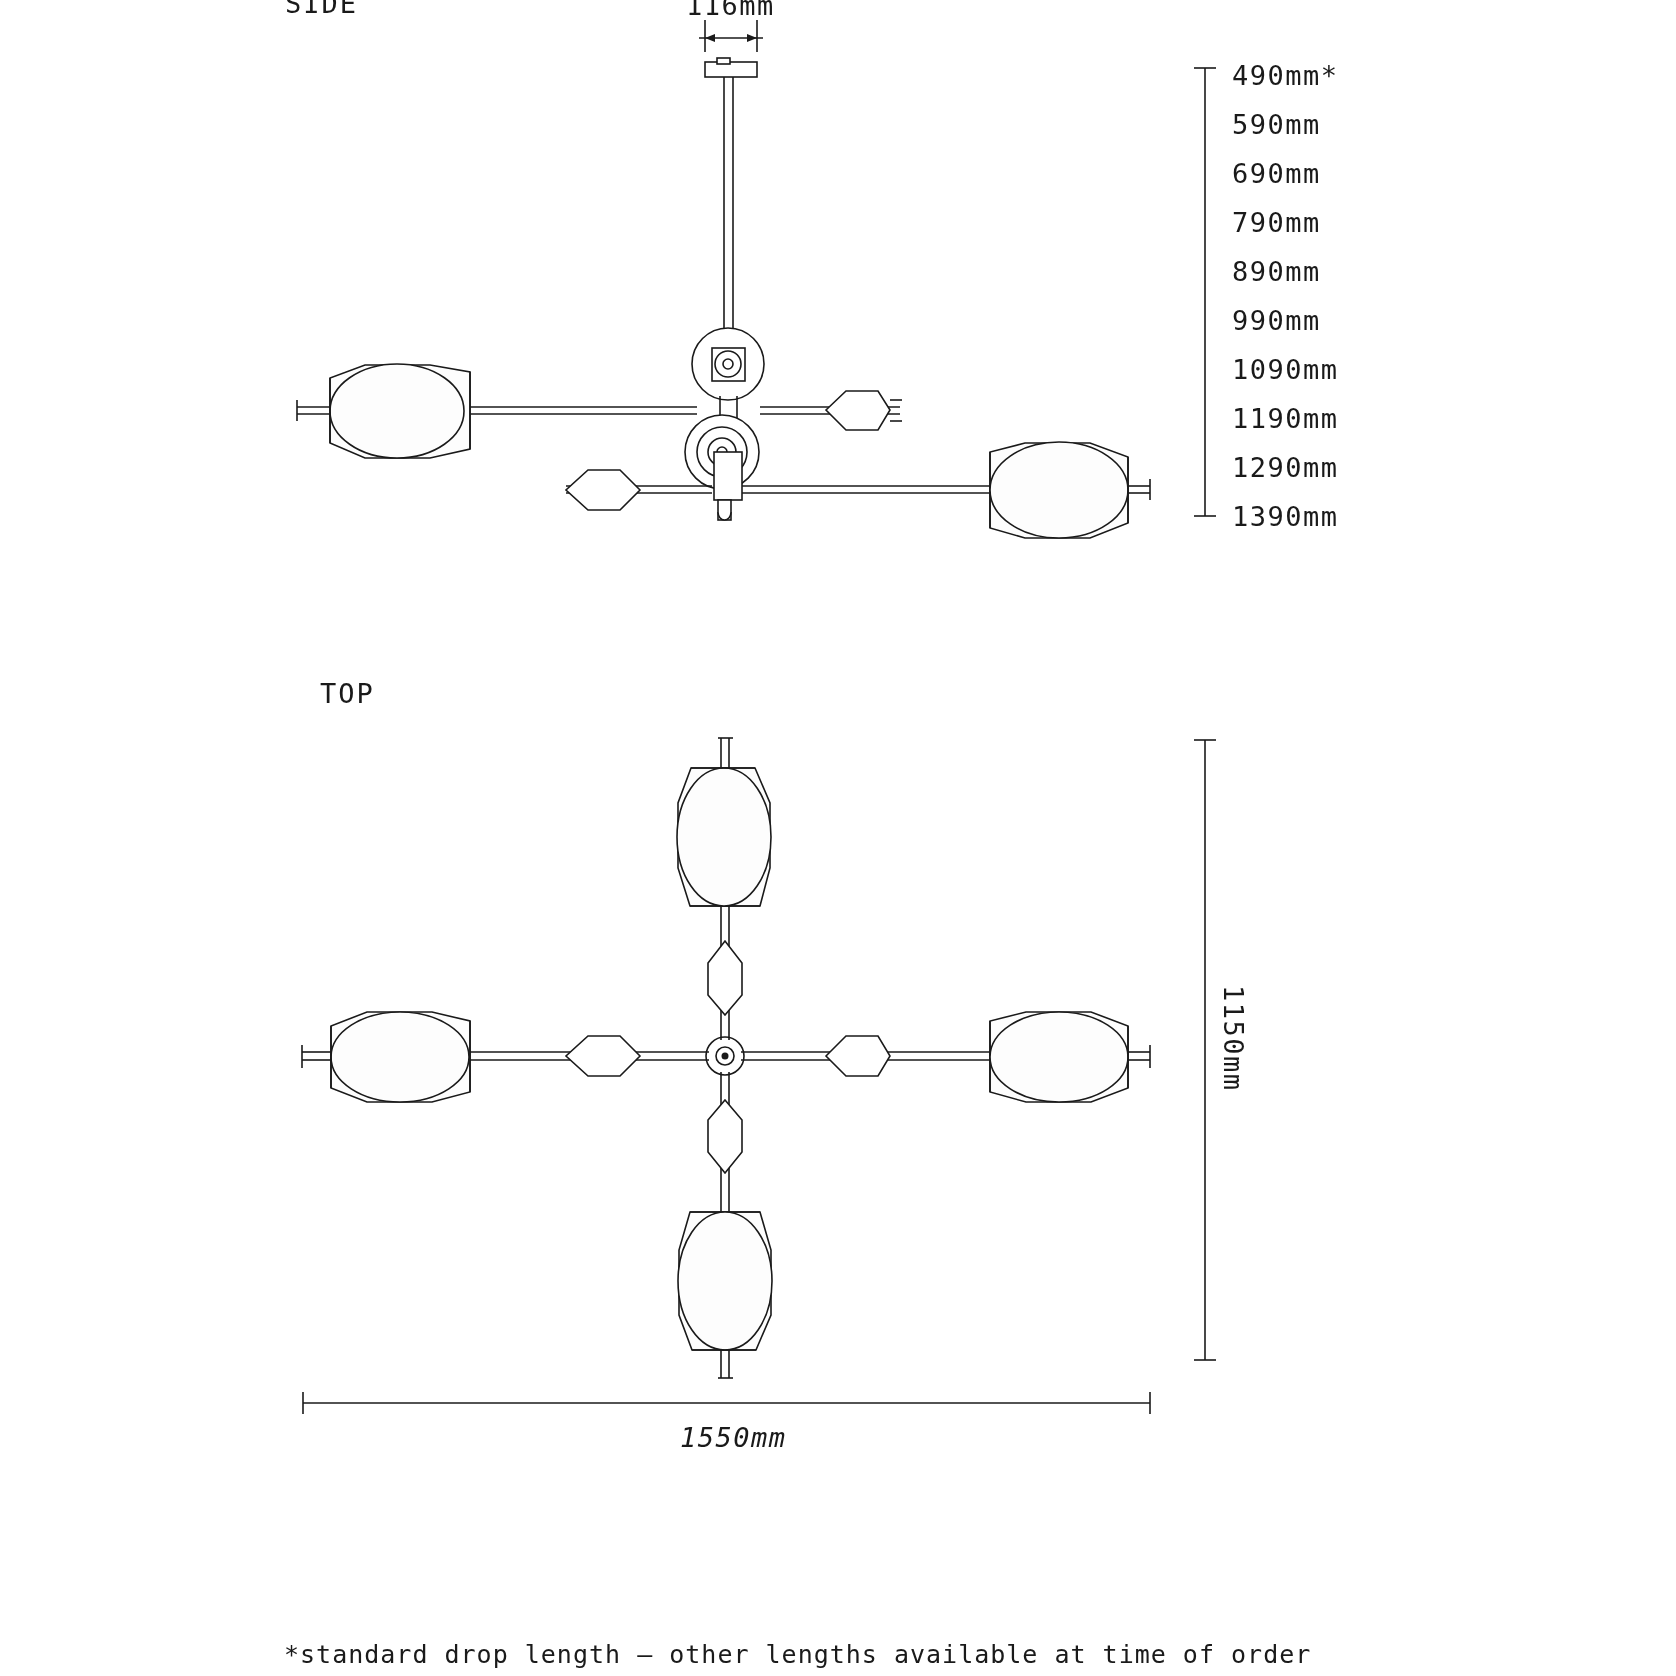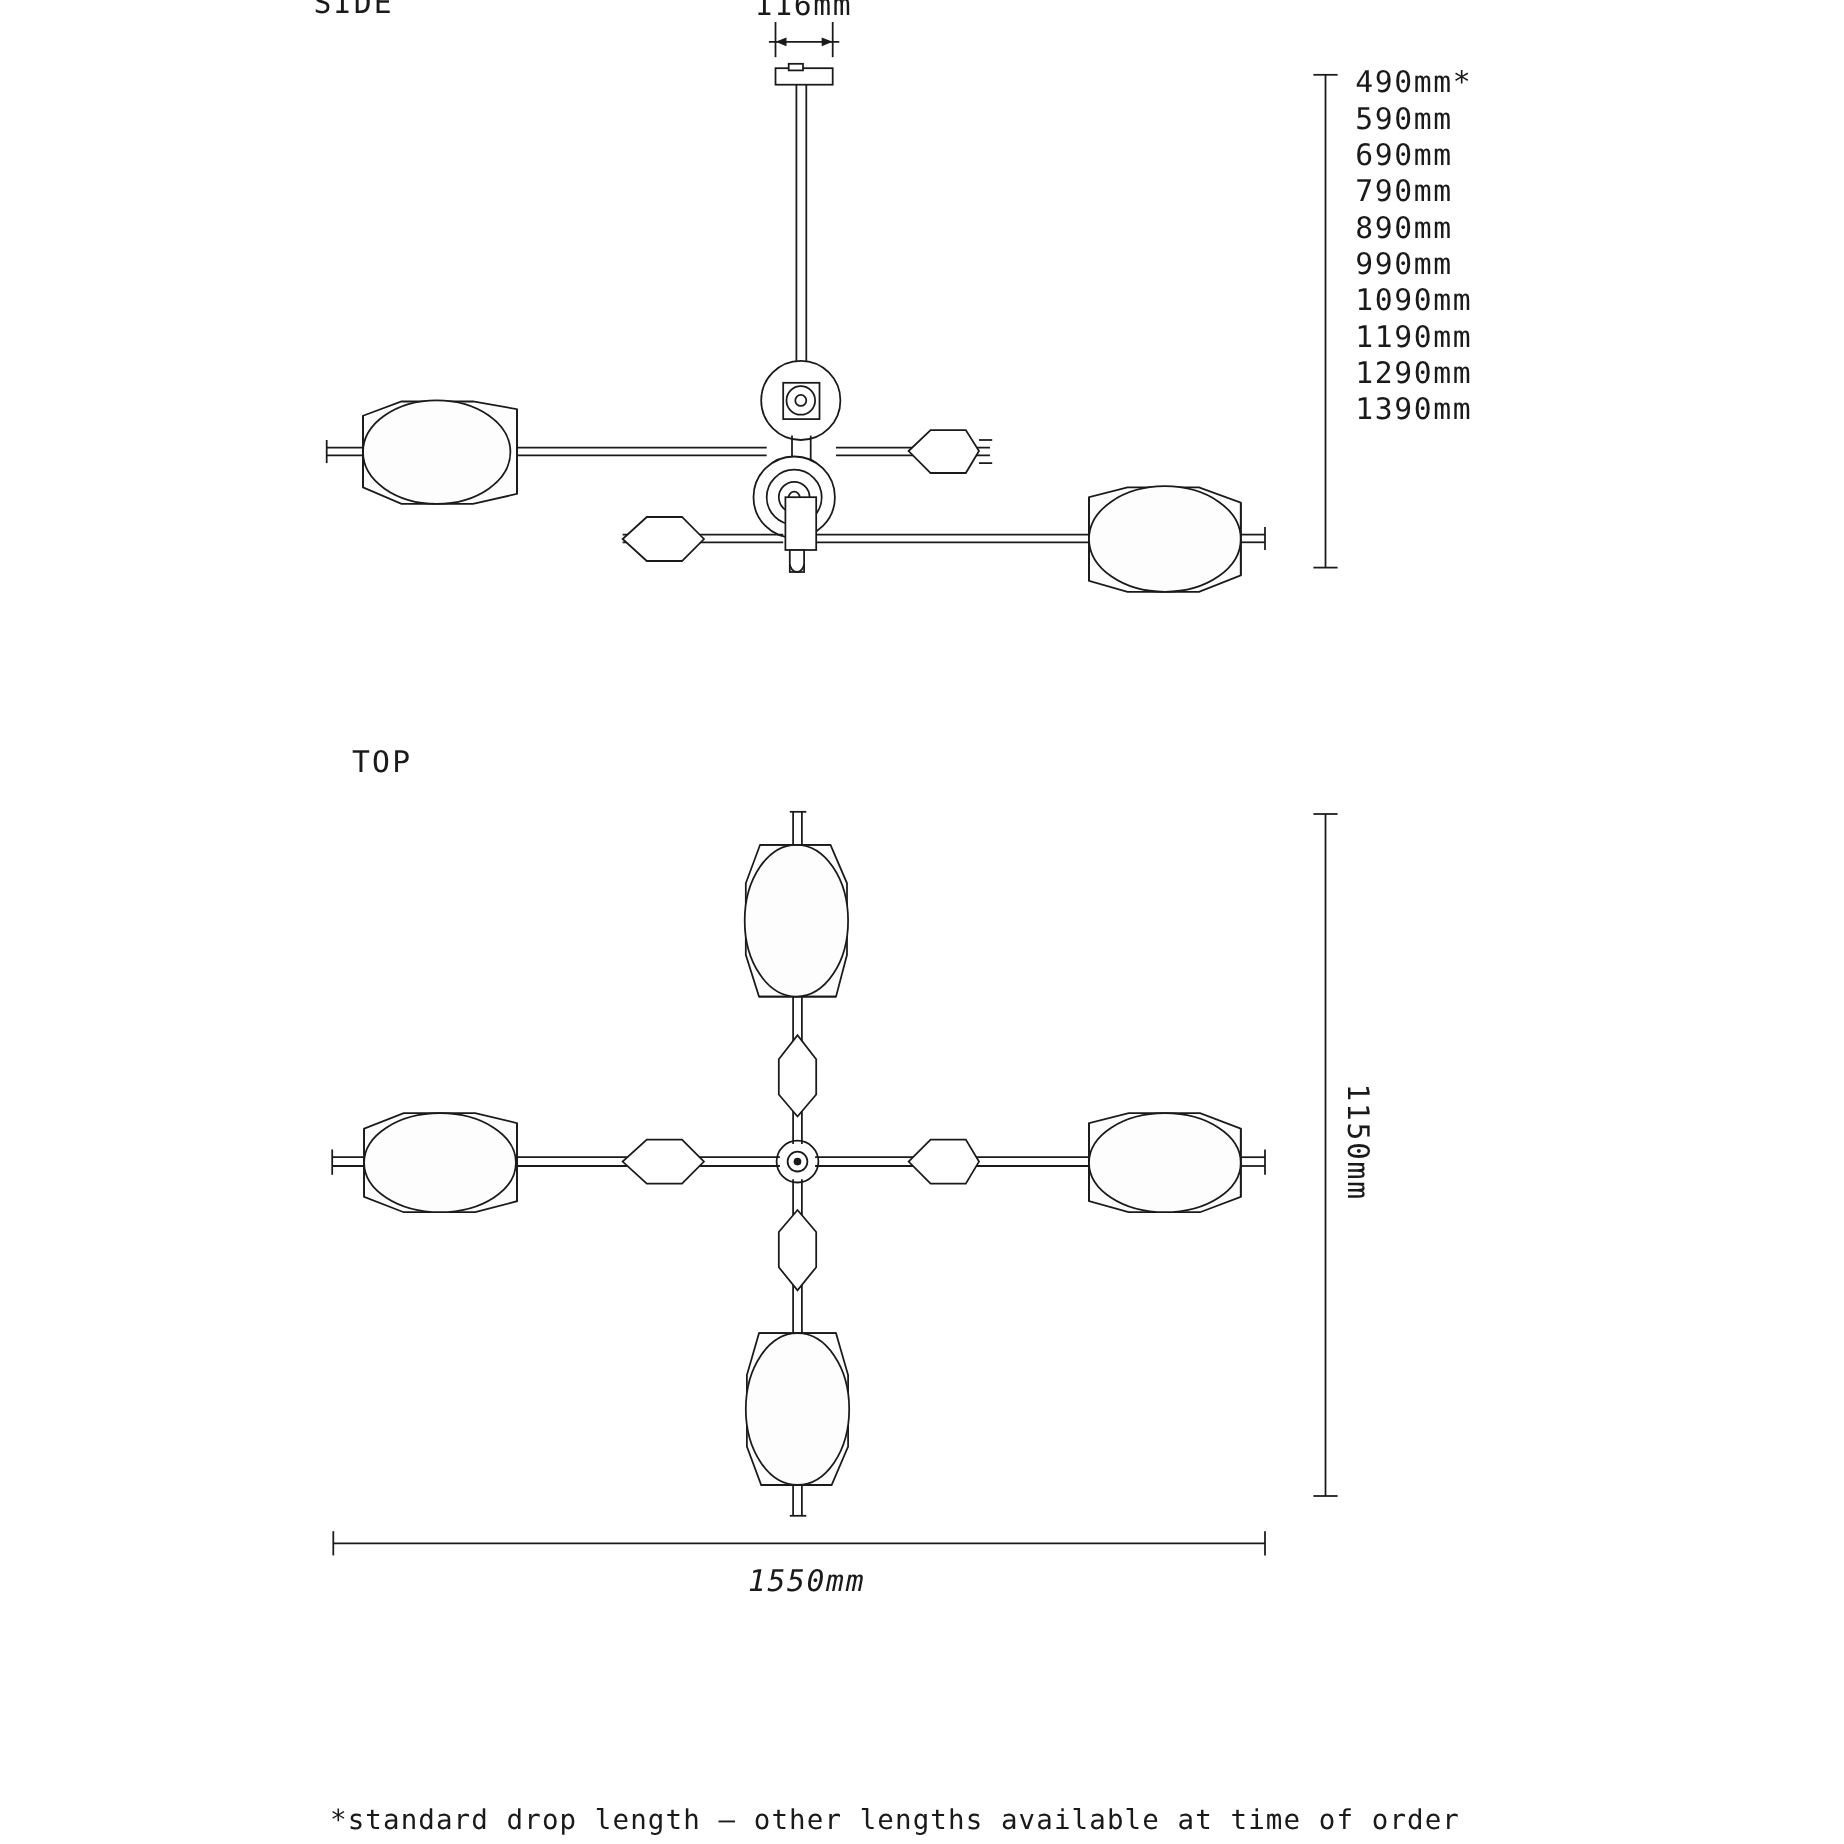--- a/index.html
+++ b/index.html
@@ -64,7 +64,7 @@
     top: 60px;
     display: flex;
     flex-direction: column;
-    gap: 2px;
+    gap: 18px;
   }
   .height-list .dim-label {
     position: relative;

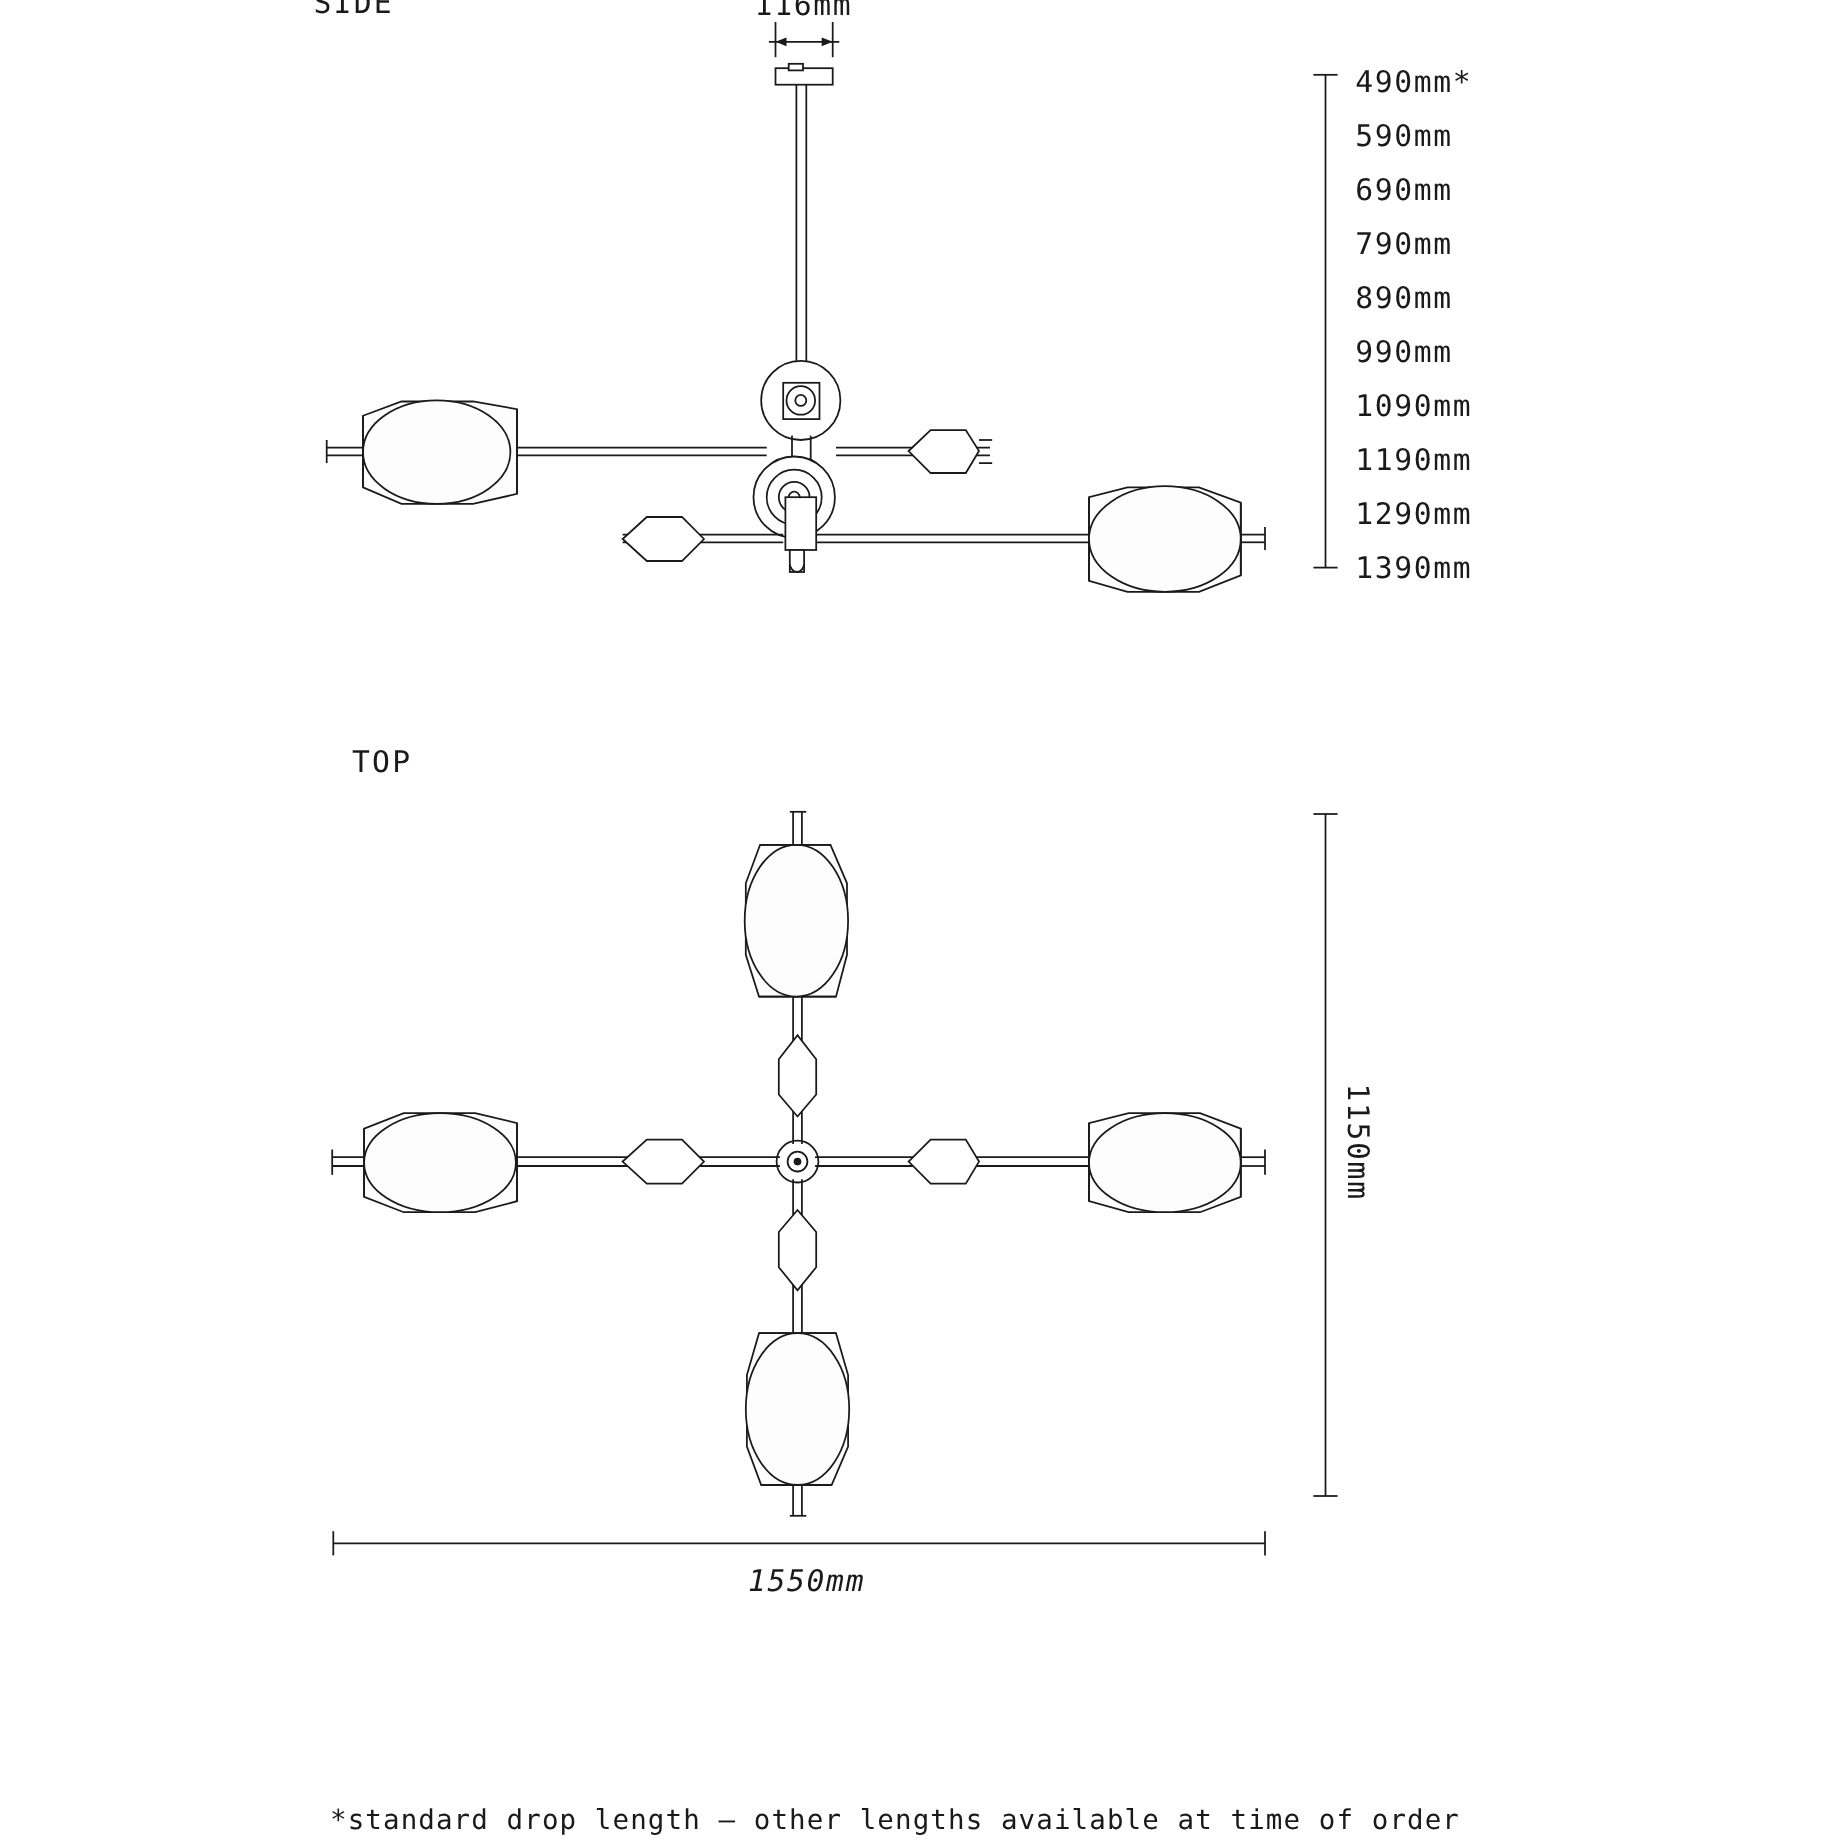--- a/index.html
+++ b/index.html
@@ -51,7 +51,7 @@
   }
   .footer-note {
     position: absolute;
-    left: 300px;
+    left: 284px;
     top: 1640px;
     font-size: 25px;
     letter-spacing: 1px;

